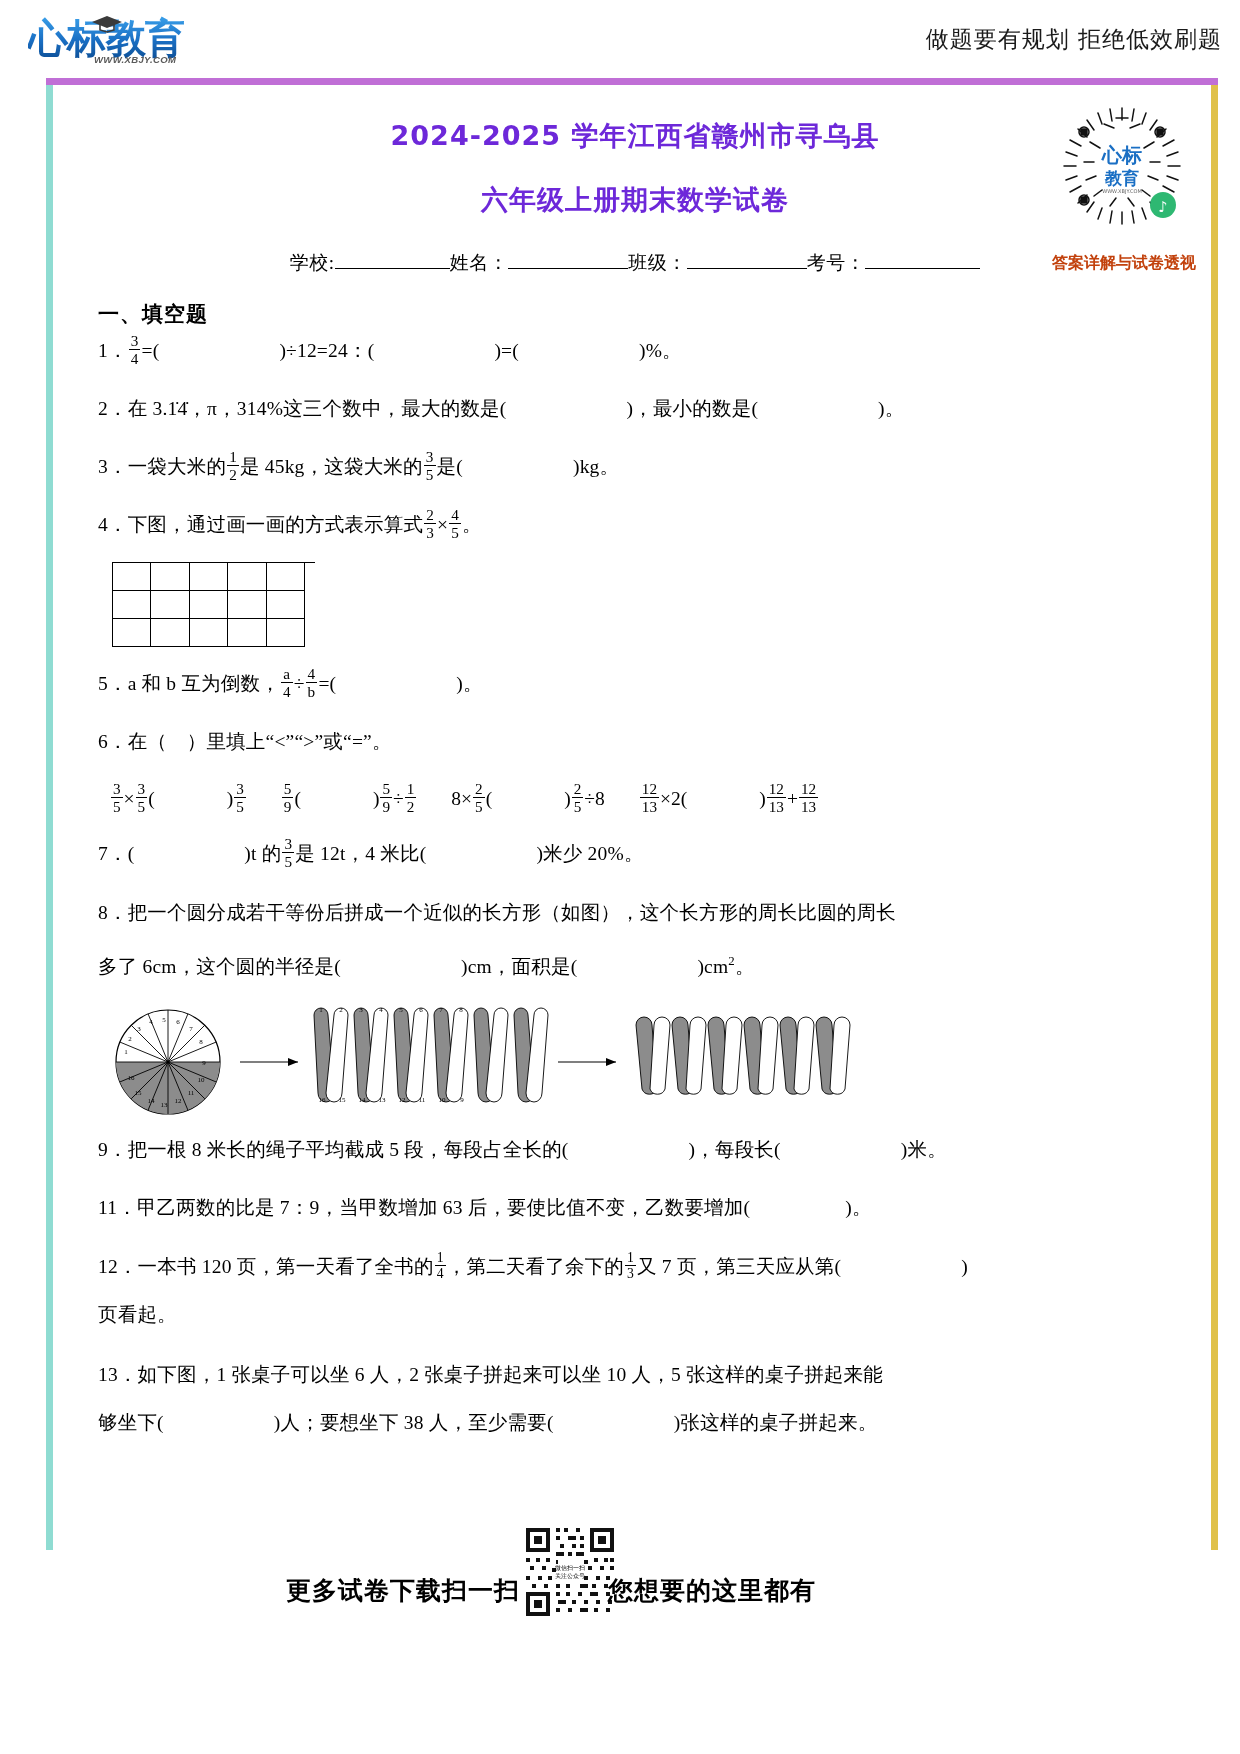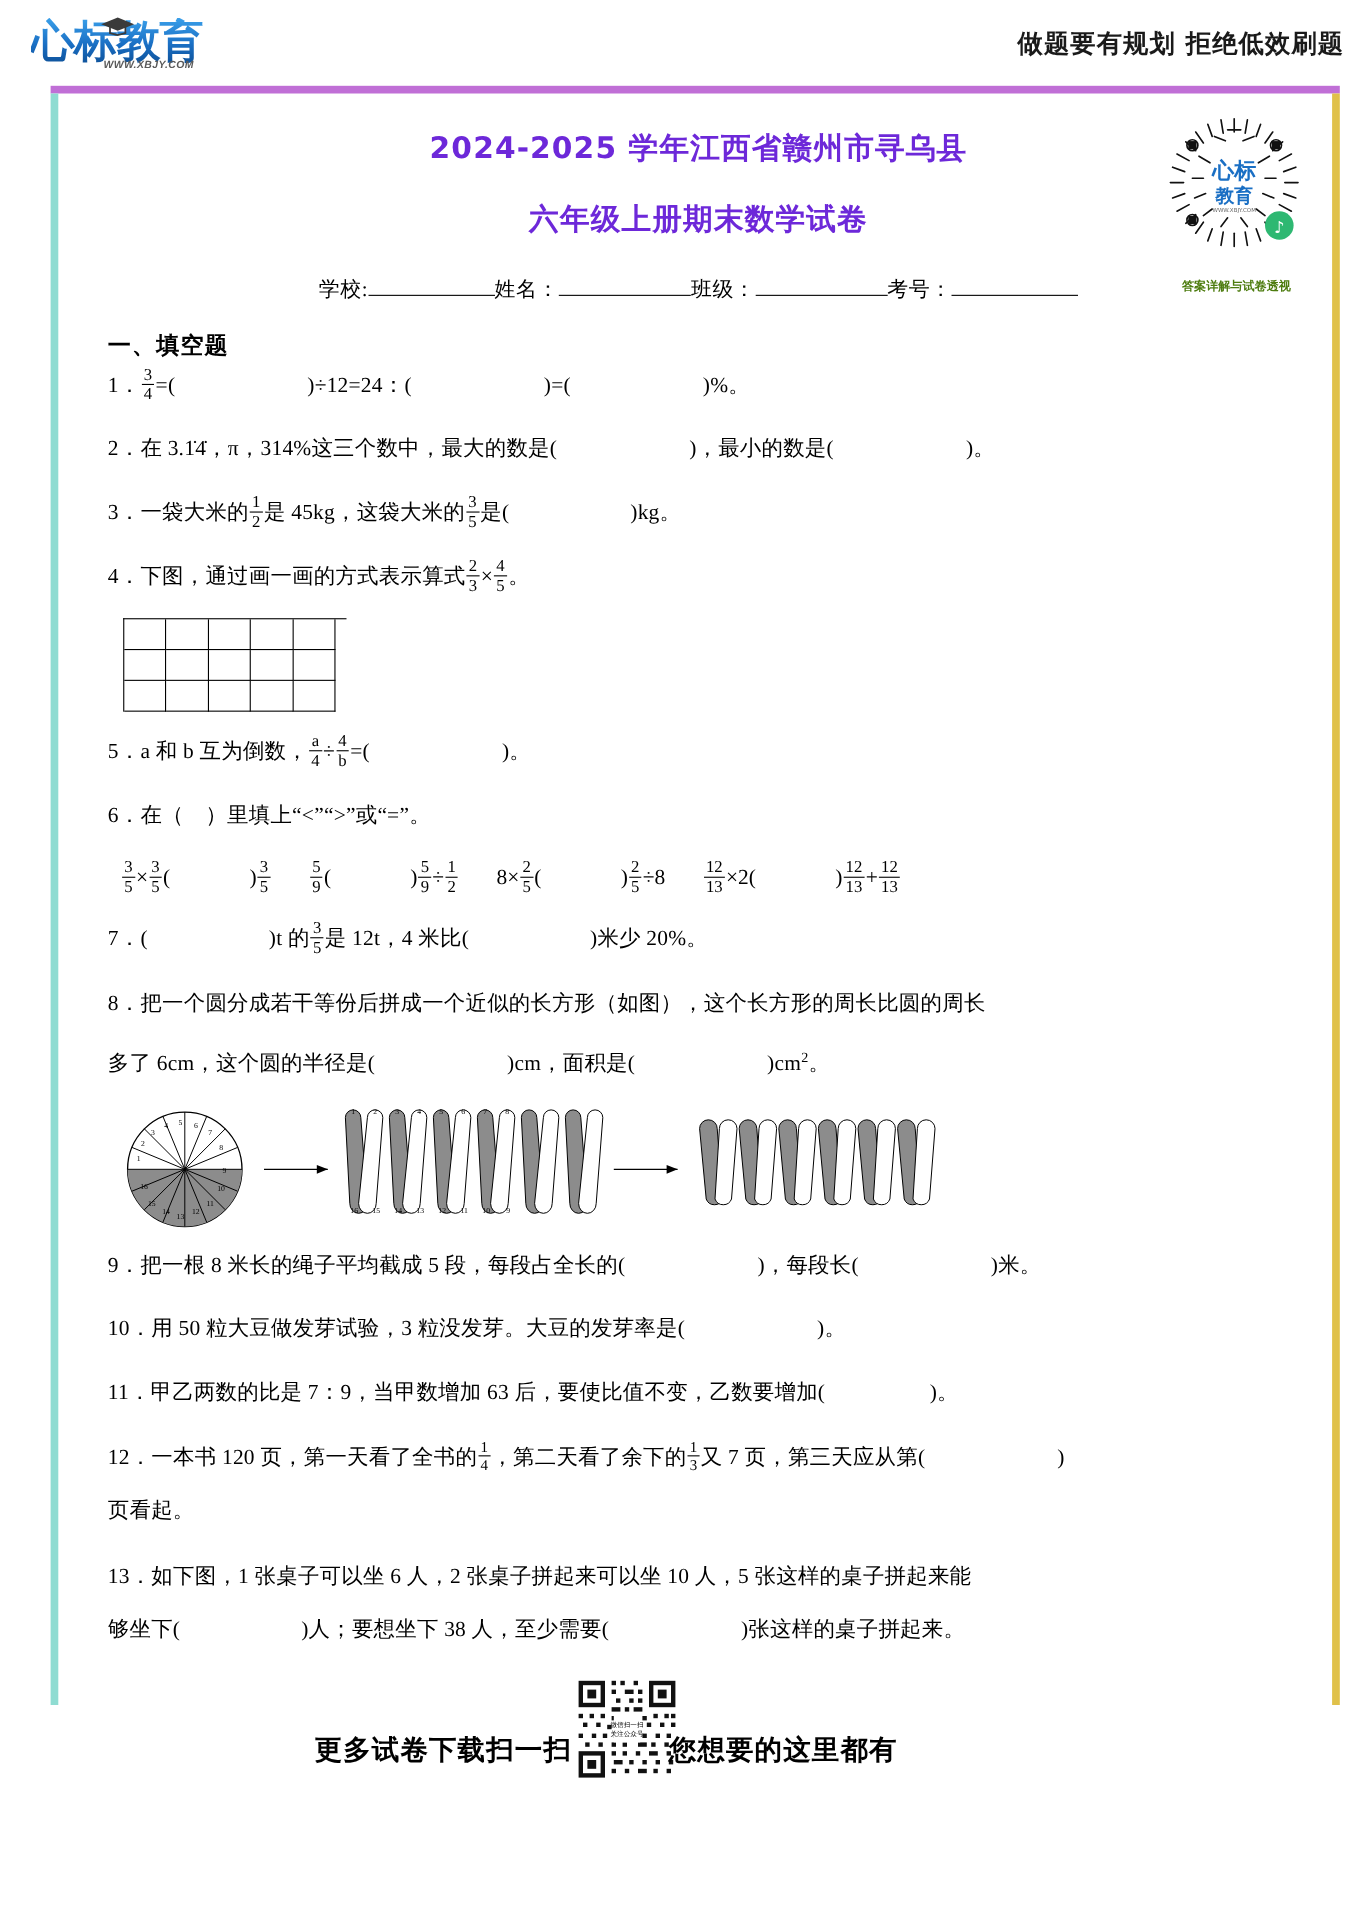--- a/index.html
+++ b/index.html
@@ -60,7 +60,7 @@
     right: 18px; top: 24px;
     font-family: "DejaVu Sans", sans-serif;
     font-size: 23px;
-    font-weight: 700;
+    font-weight: 400;
     color: #1a1a1a;
     letter-spacing: 1px;
     white-space: nowrap;

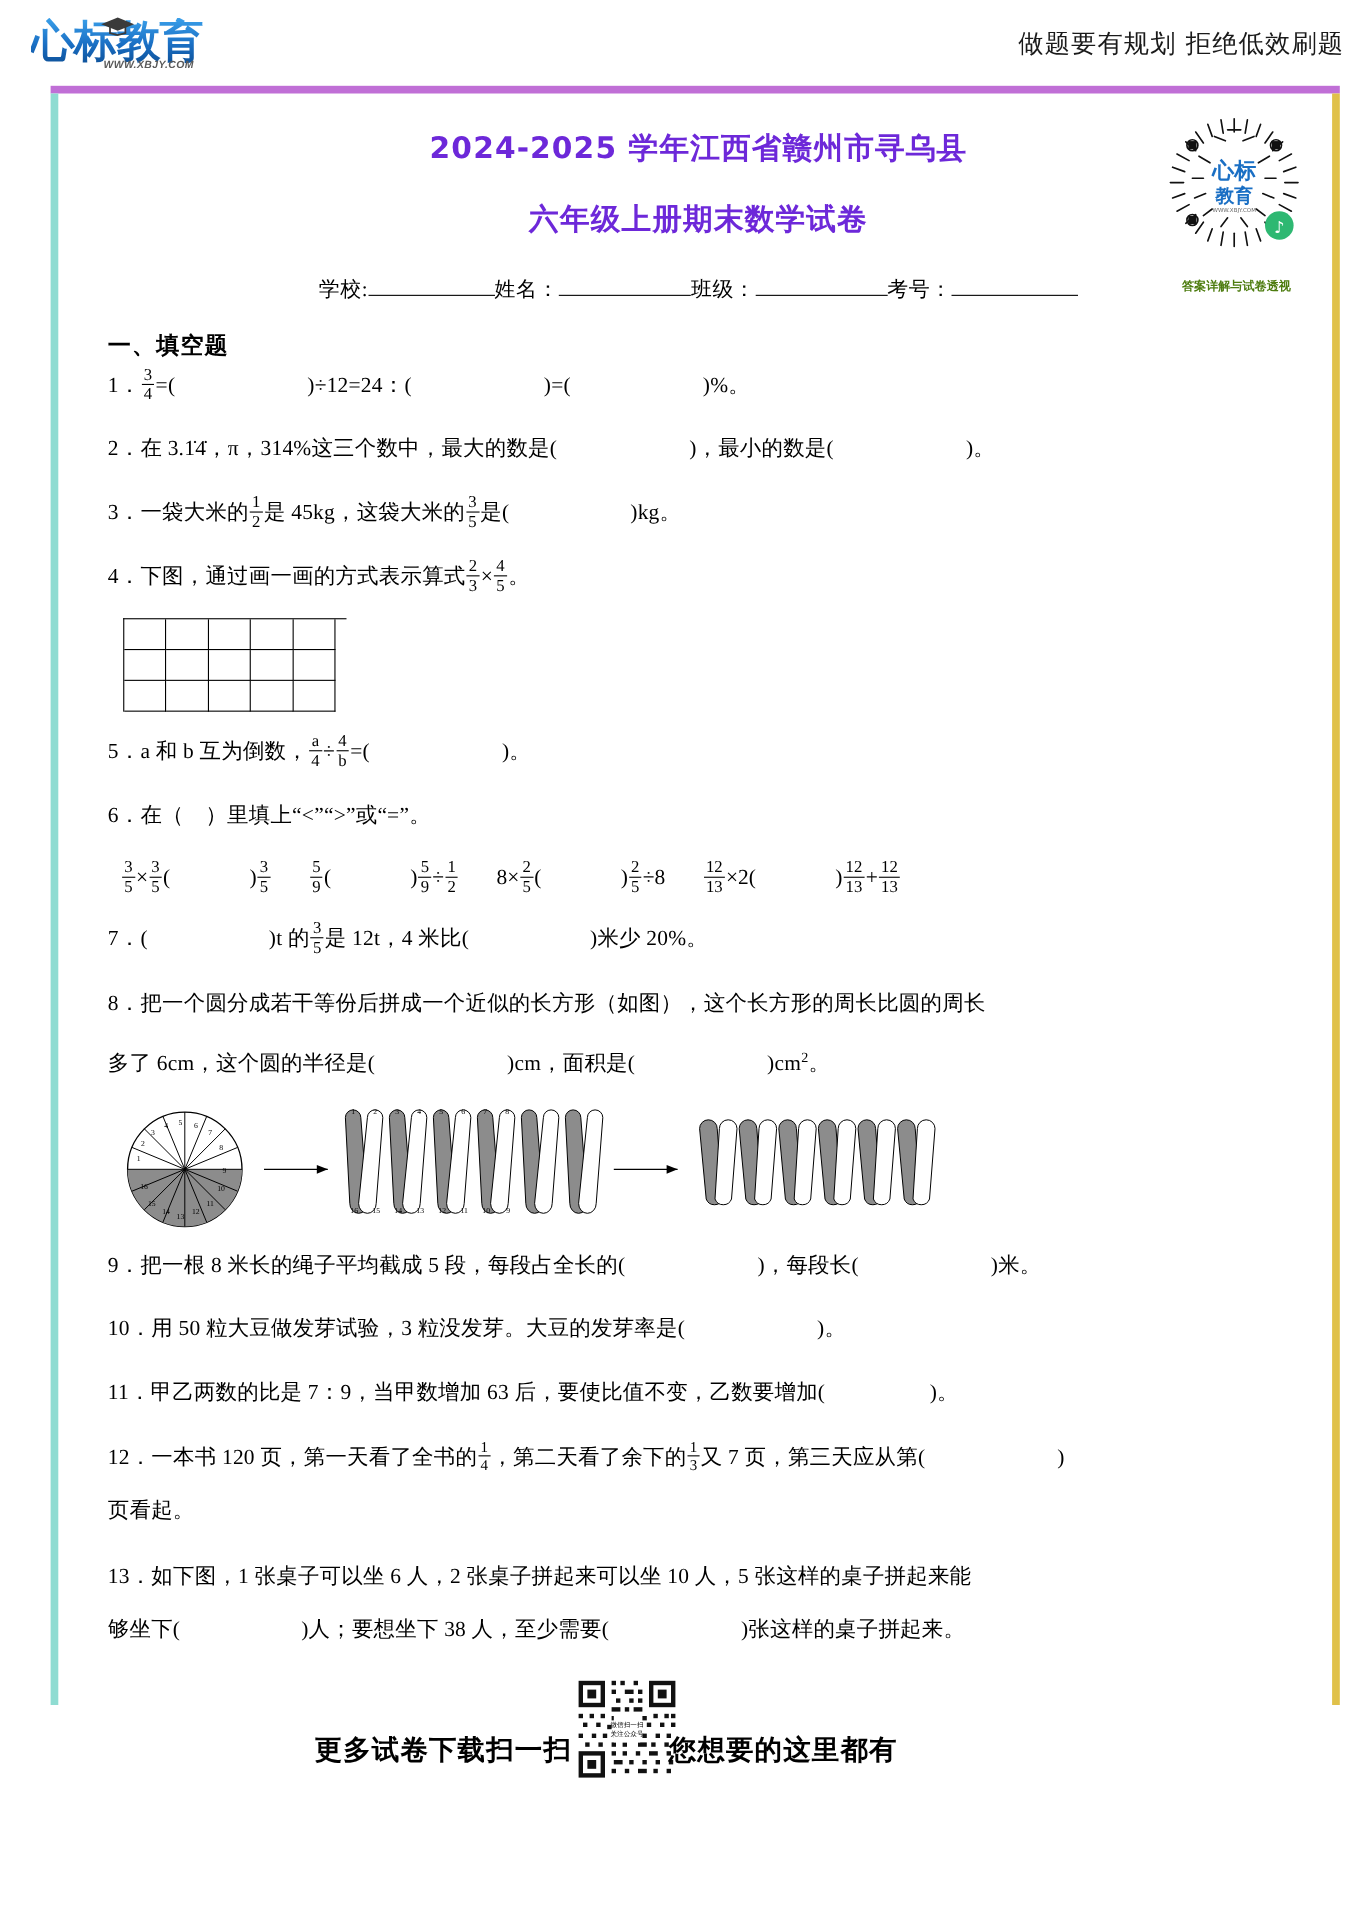--- a/index.html
+++ b/index.html
@@ -131,9 +131,9 @@
     width: 160px;
     text-align: center;
     font-family: "DejaVu Sans", sans-serif;
-    font-size: 11px;
+    font-size: 16px;
     font-weight: 700;
-    color: #4d7c0f;
+    color: #c2410c;
   }
 
   

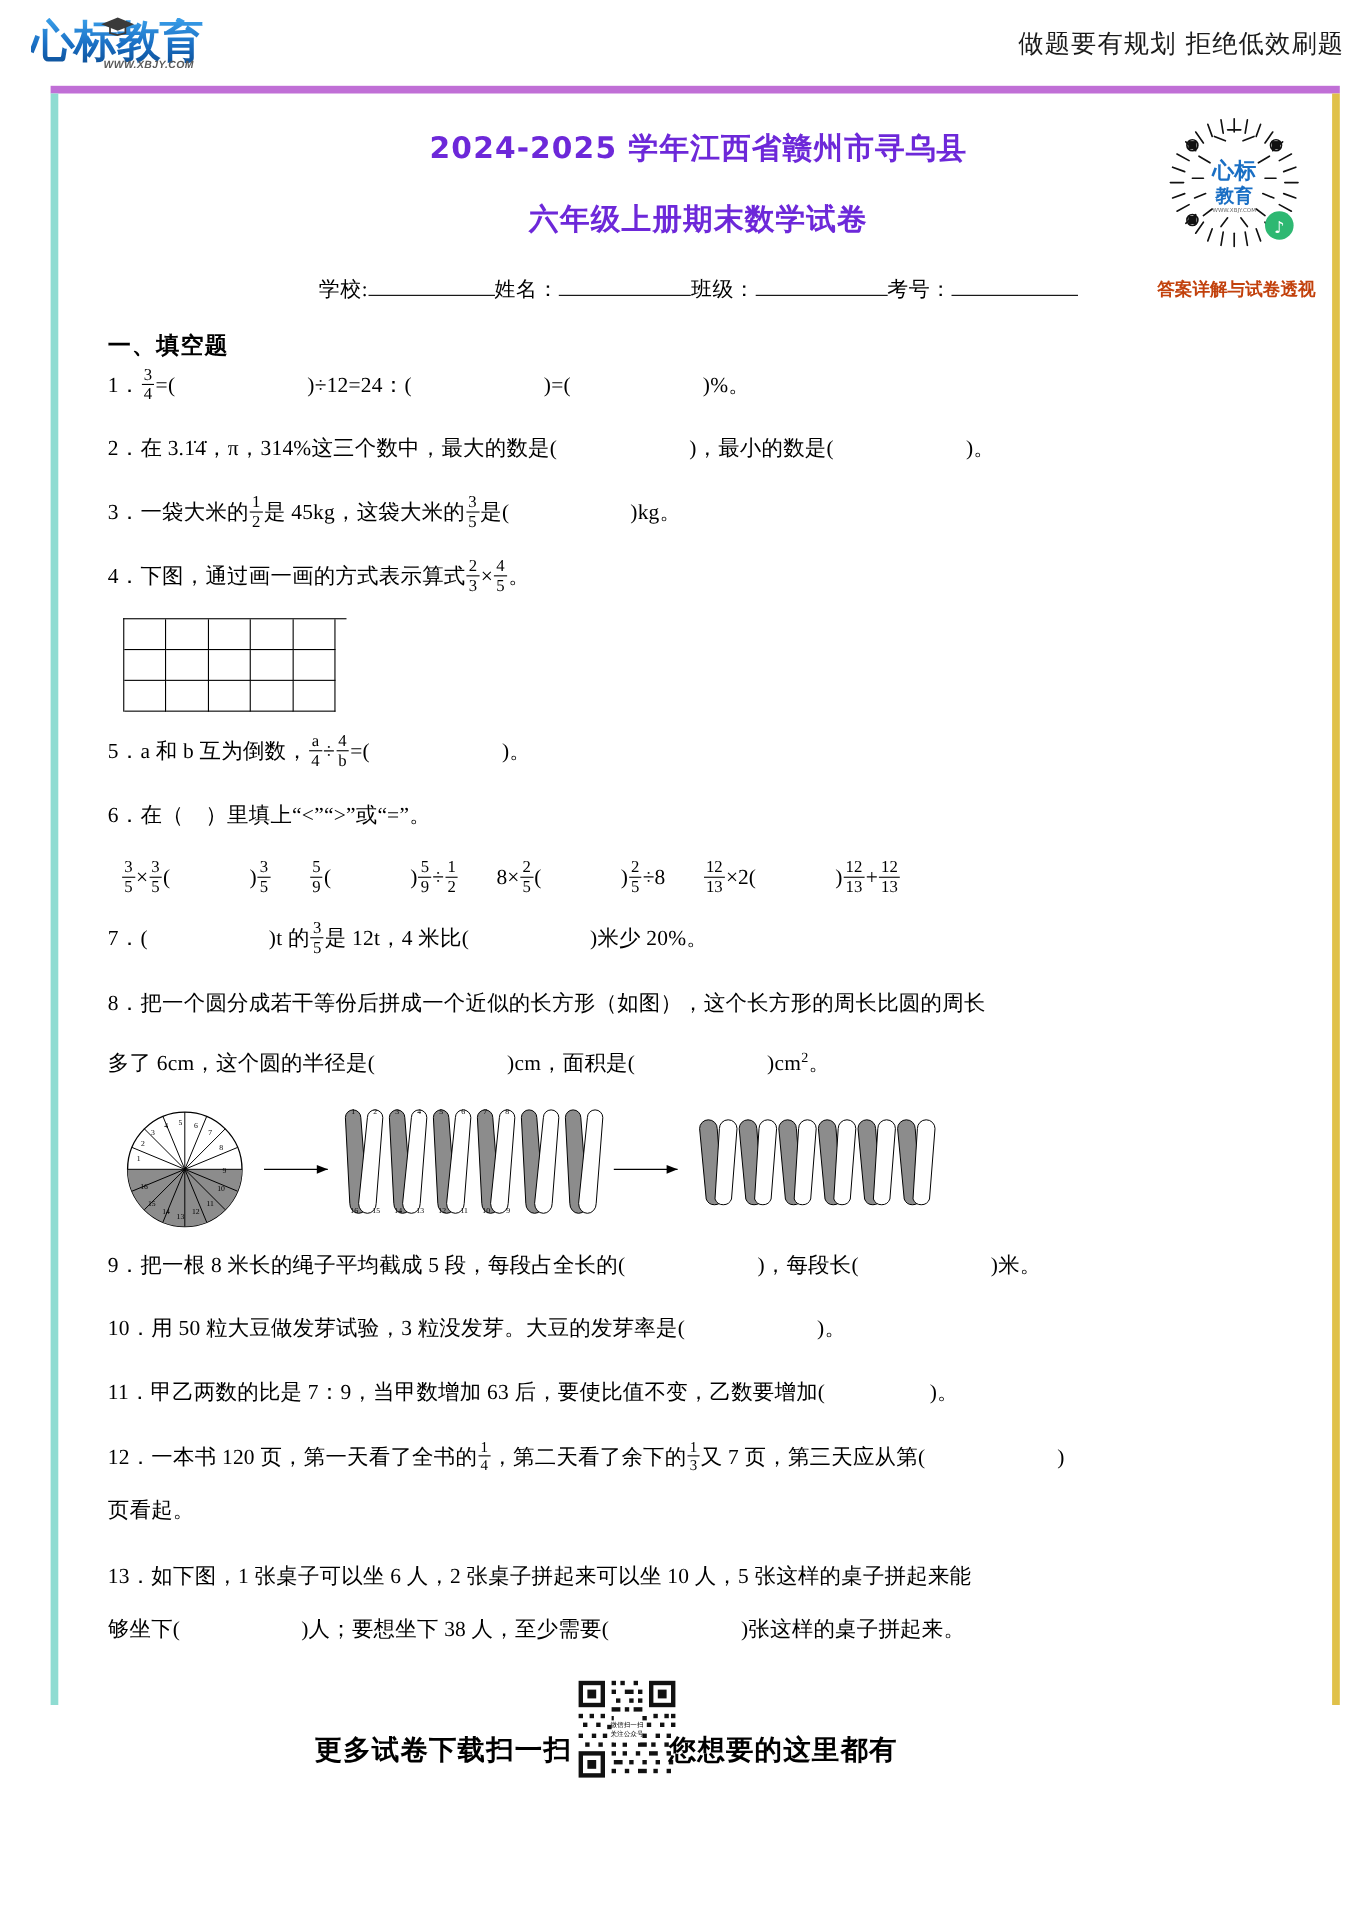--- a/index.html
+++ b/index.html
@@ -503,9 +503,6 @@
     <span>9．</span><span>把一根 8 米长的绳子平均截成 5 段，每段占全长的(</span><span class="blank-l"></span><span>)，每段长(</span><span class="blank-l"></span><span>)米。</span>
   </div>
 
-  <div class="q">
-    <span>10．</span><span>用 50 粒大豆做发芽试验，3 粒没发芽。大豆的发芽率是(</span><span class="blank-l"></span><span>)。</span>
-  </div>
 
   <div class="q">
     <span>11．</span><span>甲乙两数的比是 7：9，当甲数增加 63 后，要使比值不变，乙数要增加(</span><span class="blank-s"></span><span>)。</span>

